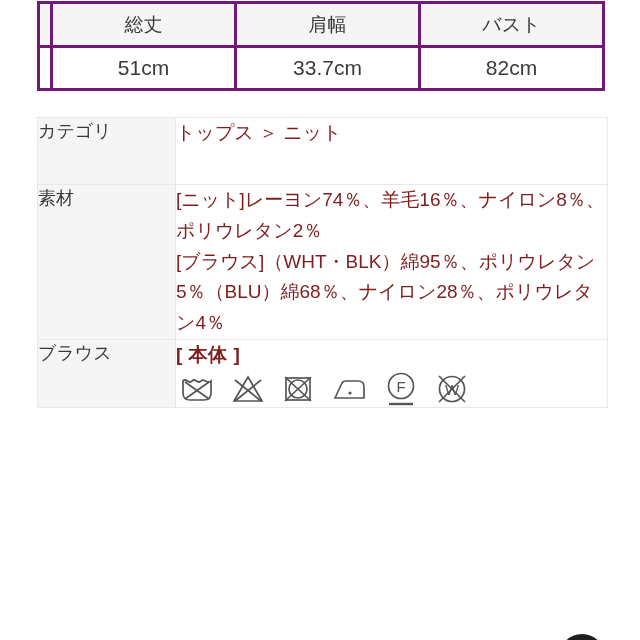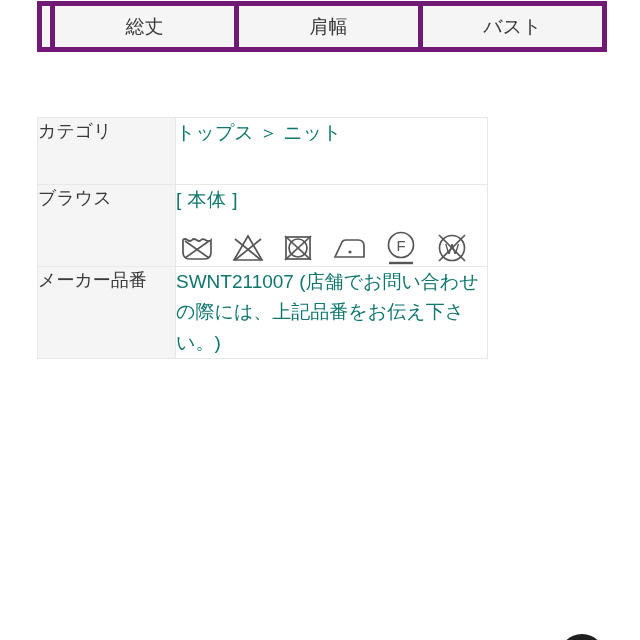--- a/index.html
+++ b/index.html
@@ -26,7 +26,7 @@
     table-layout: fixed;
   }
   .size-table td, .size-table th {
-    border: 5px solid #701a75;
+    border: 3px solid #701a75;
     text-align: center;
     font-weight: normal;
     padding: 0;

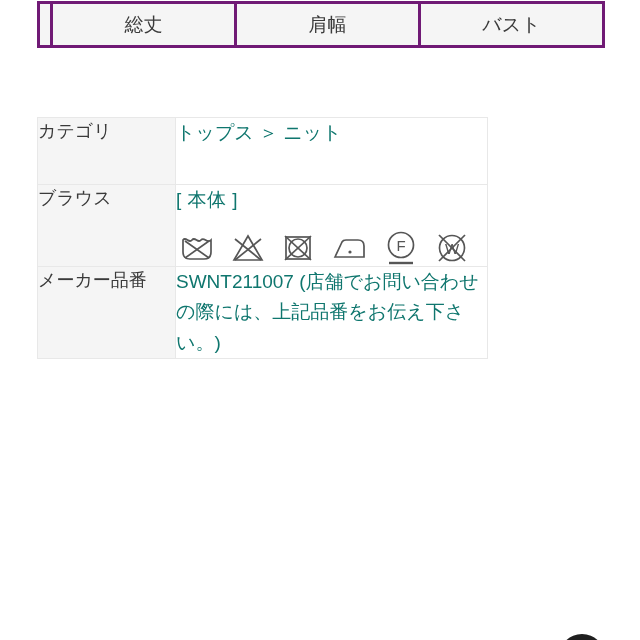--- a/index.html
+++ b/index.html
@@ -127,6 +127,12 @@
     <th>肩幅</th>
     <th>バスト</th>
   </tr>
+  <tr class="val-row">
+    <td></td>
+    <td>51cm</td>
+    <td>33.7cm</td>
+    <td>82cm</td>
+  </tr>
 </tbody>
   </table>
 

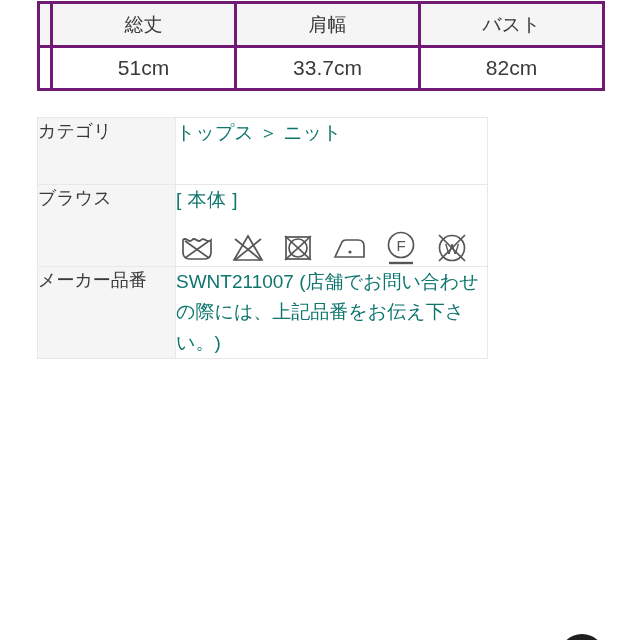--- a/index.html
+++ b/index.html
@@ -51,7 +51,7 @@
     position: absolute;
     left: 37px;
     top: 117px;
-    width: 451px;
+    width: 571px;
     border-collapse: collapse;
     table-layout: fixed;
   }

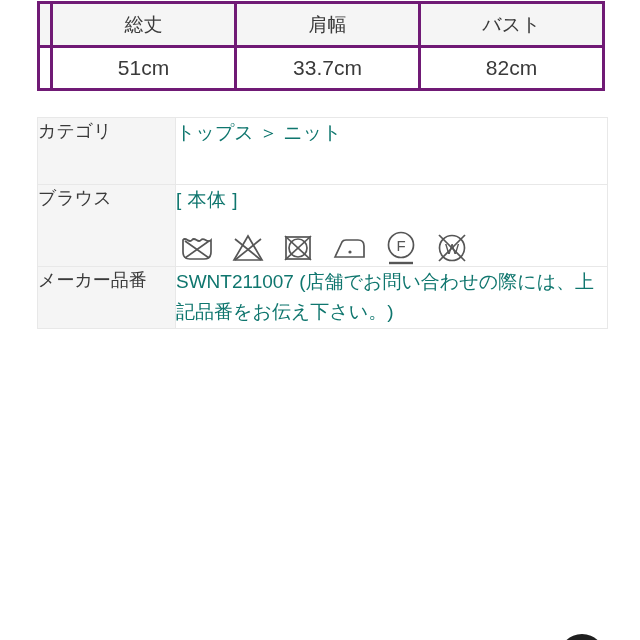--- a/index.html
+++ b/index.html
@@ -72,7 +72,7 @@
   .spec-value {
     background: #ffffff;
     font-size: 19px;
-    color: #0f766e;
+    color: #7f1d1d;
     padding: 22px 16px 18px 18px;
     box-sizing: border-box;
     line-height: 1.62;

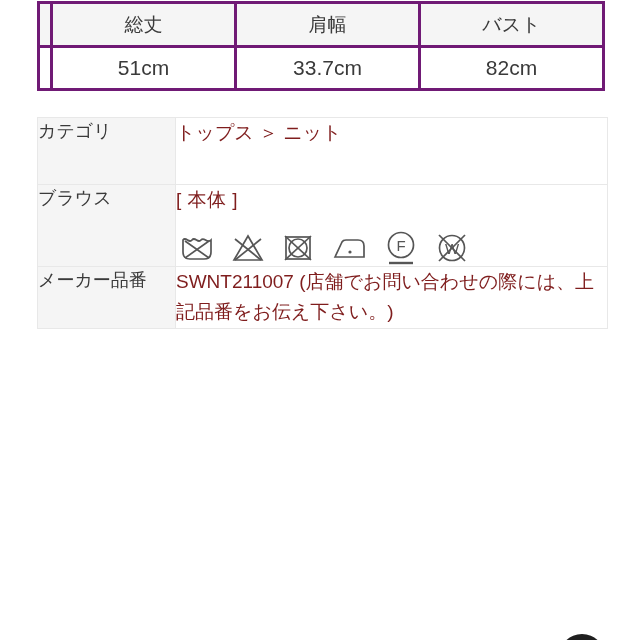--- a/index.html
+++ b/index.html
@@ -148,6 +148,13 @@
     <td class="spec-value">トップス ＞ ニット</td>
   </tr>
 
+  <tr class="row-material">
+    <td class="spec-label">素材</td>
+    <td class="spec-value">
+      <div class="mat-line">[ニット]レーヨン74％、羊毛16％、ナイロン8％、ポリウレタン2％</div>
+      <div class="mat-line">[ブラウス]（WHT・BLK）綿95％、ポリウレタン5％（BLU）綿68％、ナイロン28％、ポリウレタン4％</div>
+    </td>
+  </tr>
 
   <tr class="row-care">
     <td class="spec-label">ブラウス</td>

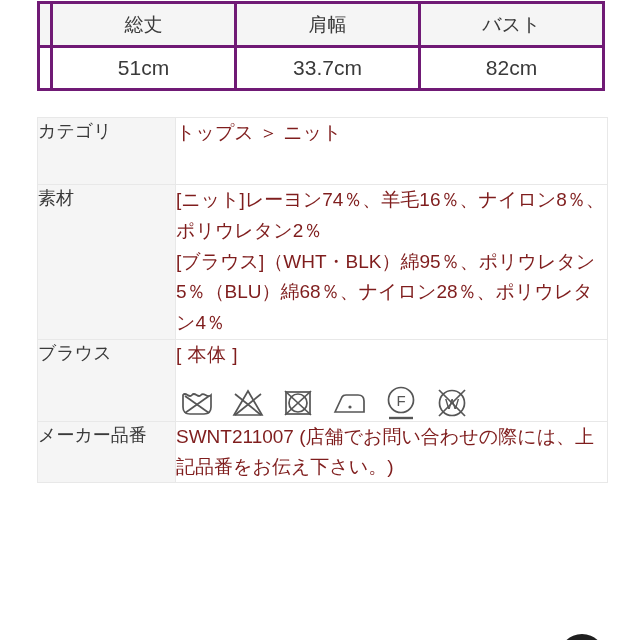--- a/index.html
+++ b/index.html
@@ -87,7 +87,8 @@
   .care-head {
     font-size: 19px;
     letter-spacing: 0.5px;
-    margin-bottom: 14px;
+    margin-bottom: 0;
+    font-weight: bold;
   }
   .care-symbols {
     display: flex;

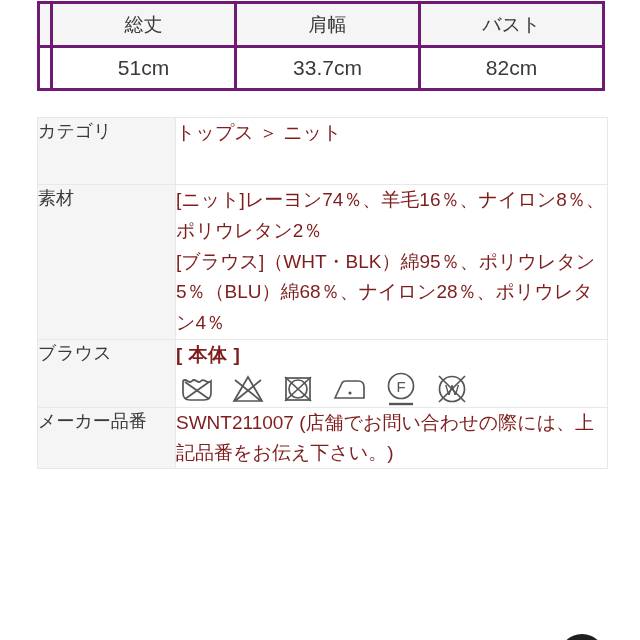--- a/index.html
+++ b/index.html
@@ -217,10 +217,6 @@
   </tr>
 
 
-  <tr class="row-maker">
-    <td class="spec-label">メーカー品番</td>
-    <td class="spec-value maker-value">SWNT211007 (店舗でお問い合わせの際には、上記品番をお伝え下さい。)</td>
-  </tr>
 </tbody>
   </table>
 

